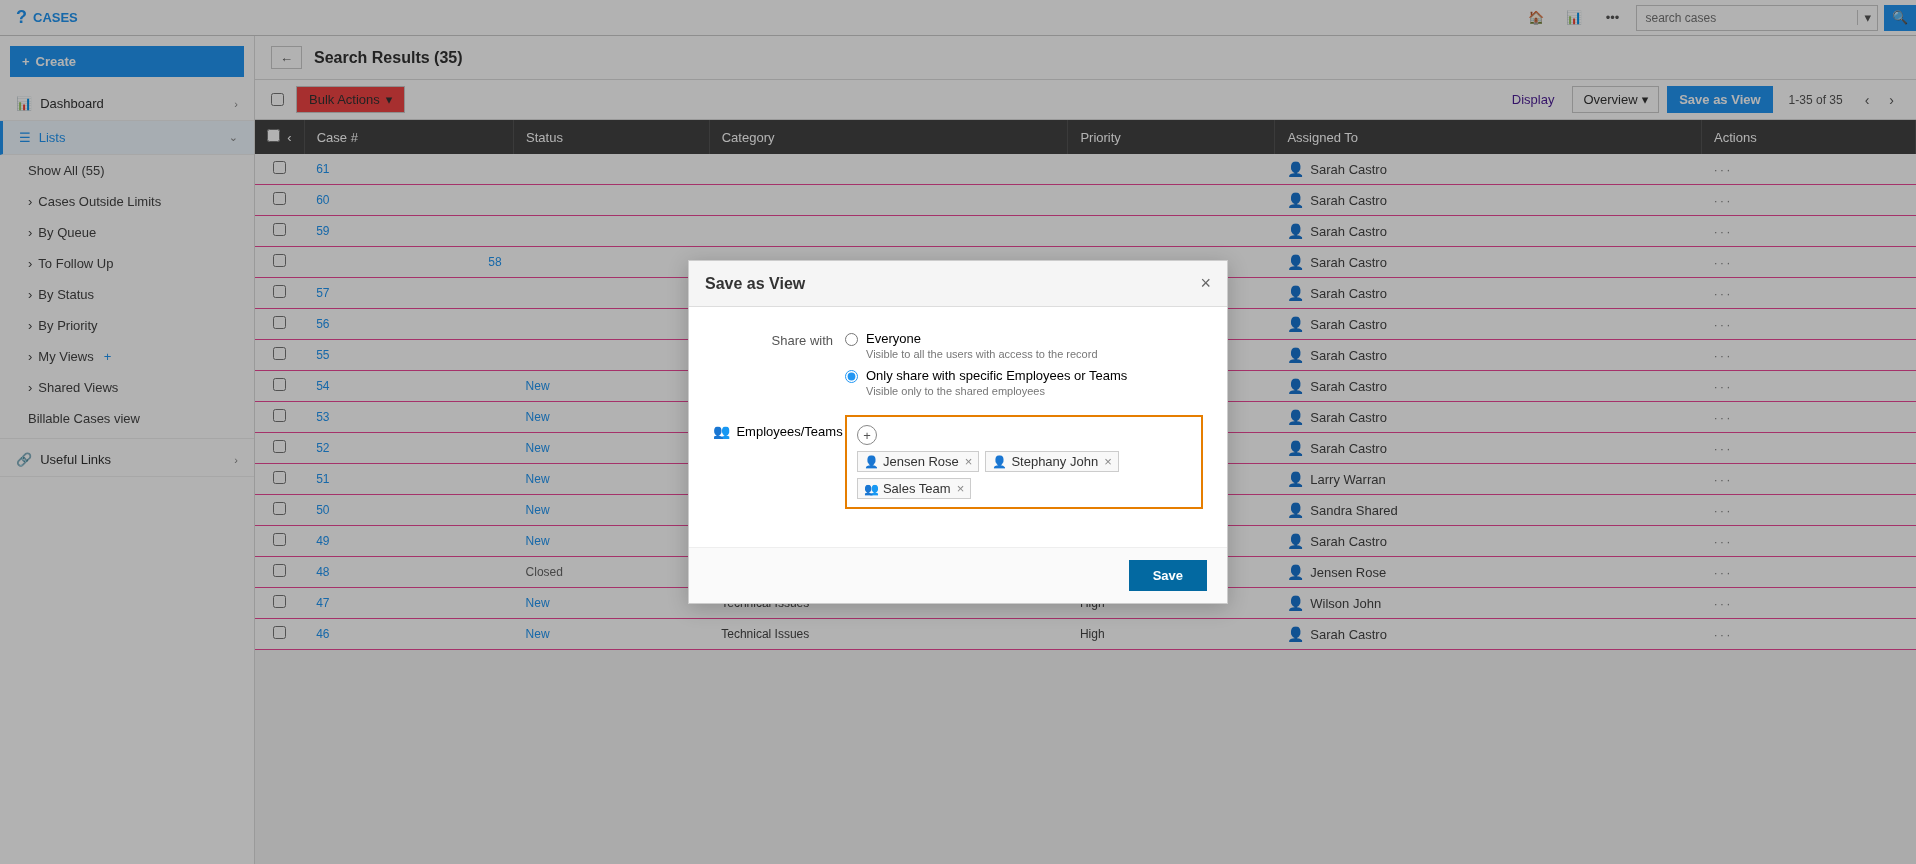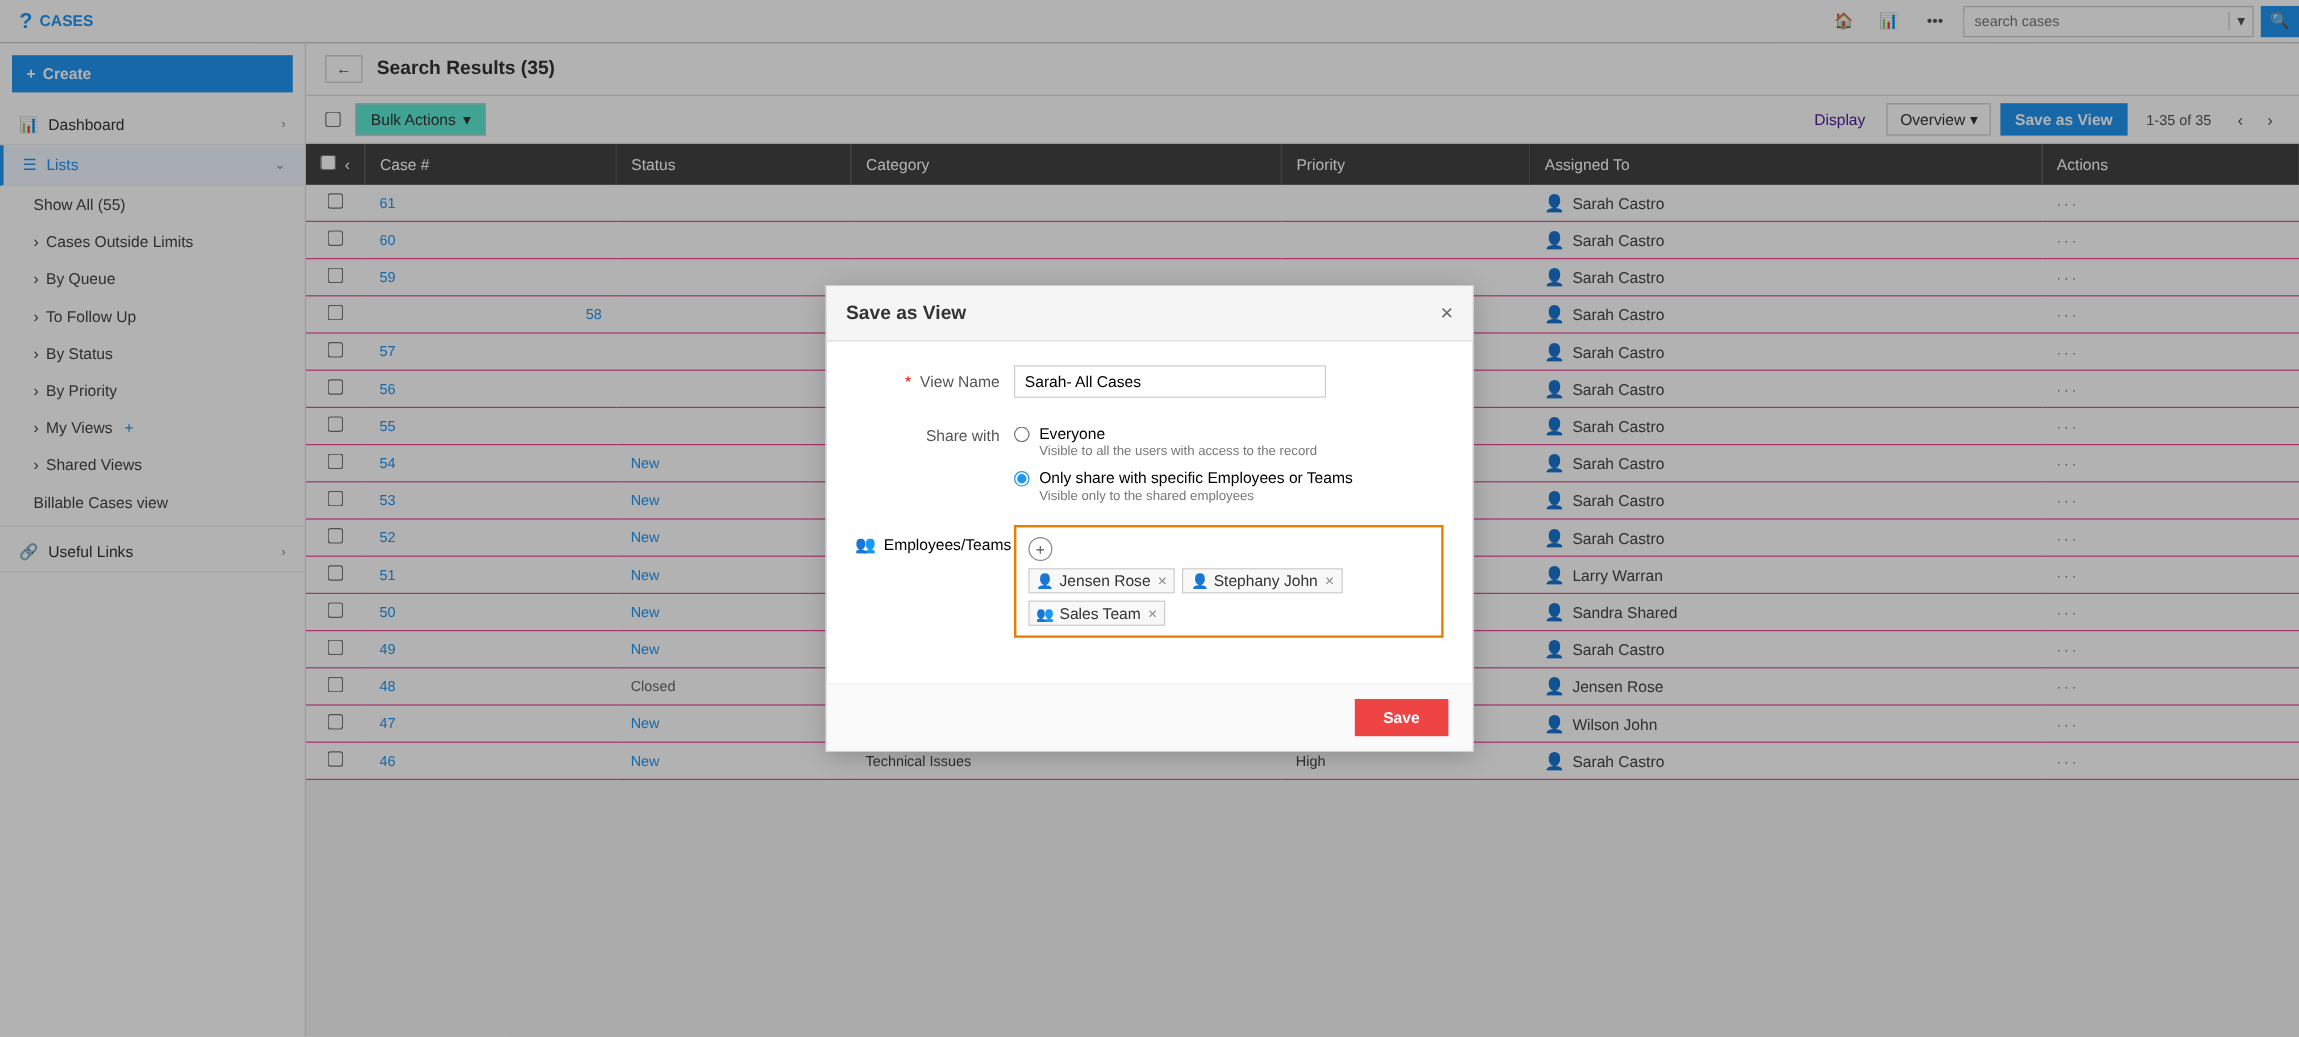--- a/index.html
+++ b/index.html
@@ -78,7 +78,7 @@
     }
     .bulk-actions-btn {
       display: flex; align-items: center; gap: 6px;
-      background: #5eead4; border: 1px solid #ccc; padding: 5px 12px; cursor: pointer;
+      background: #ef4444; border: 1px solid #ccc; padding: 5px 12px; cursor: pointer;
       color: #333; font-size: 13px;
     }
     .toolbar-spacer { flex: 1; }

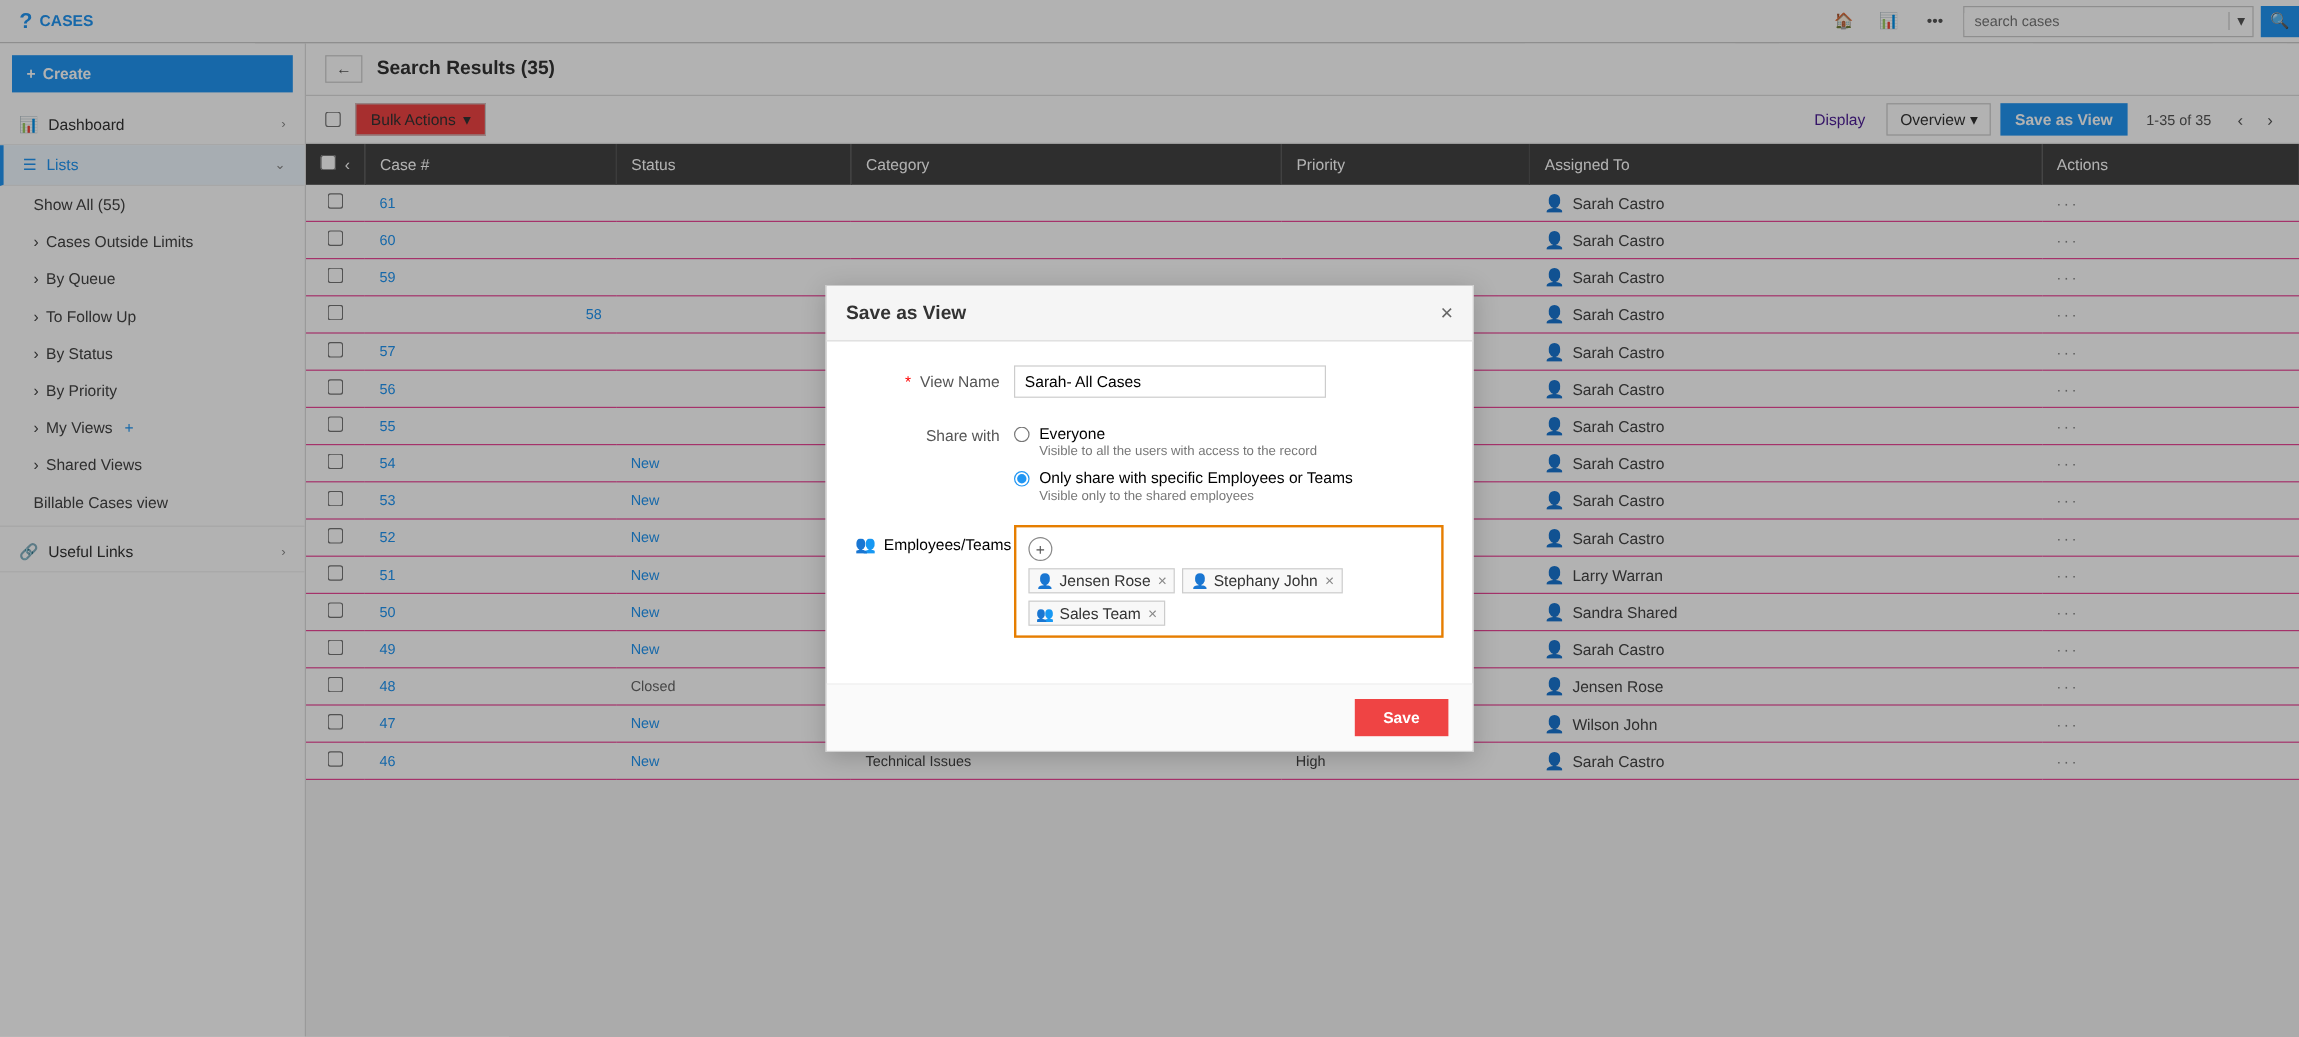--- a/index.html
+++ b/index.html
@@ -629,13 +629,6 @@
   </div>
   <div class="modal-body">
 
-    <div class="form-row">
-      <div class="form-label">
-        <span class="required">*</span>
-        <span>View Name</span>
-      </div>
-      <input type="text" class="form-control" style="max-width: 260px;" value="Sarah- All Cases">
-    </div>
 
     <div class="form-row">
       <div class="form-label">

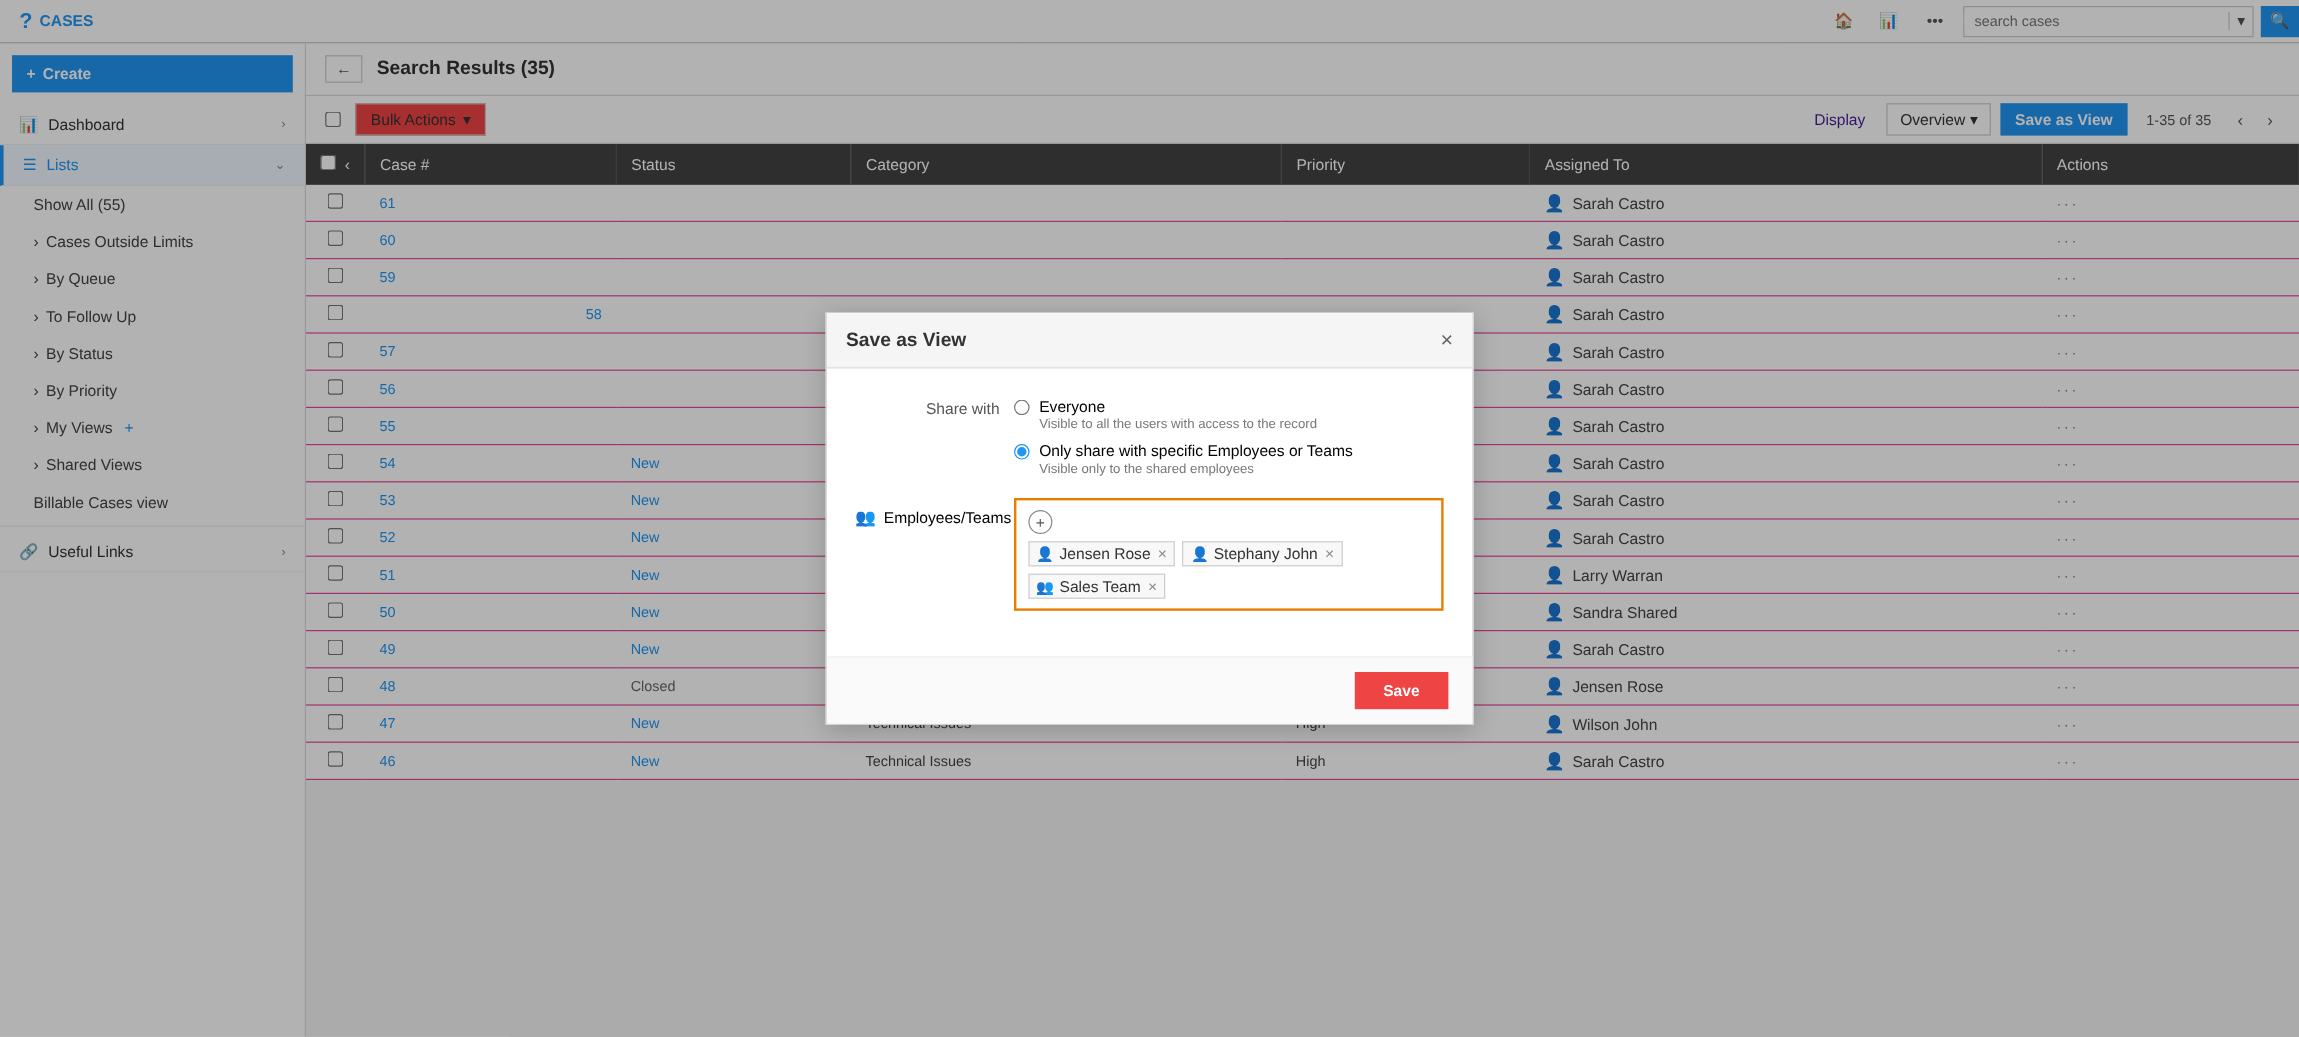--- a/index.html
+++ b/index.html
@@ -179,7 +179,7 @@
       border-top: 1px solid #eee; background: #fafafa;
     }
     .save-btn {
-      background: #ef4444; color: #fff; border: none; padding: 8px 24px;
+      background: #0369a1; color: #fff; border: none; padding: 8px 24px;
       cursor: pointer; font-size: 13px; font-weight: bold;
     }
 

